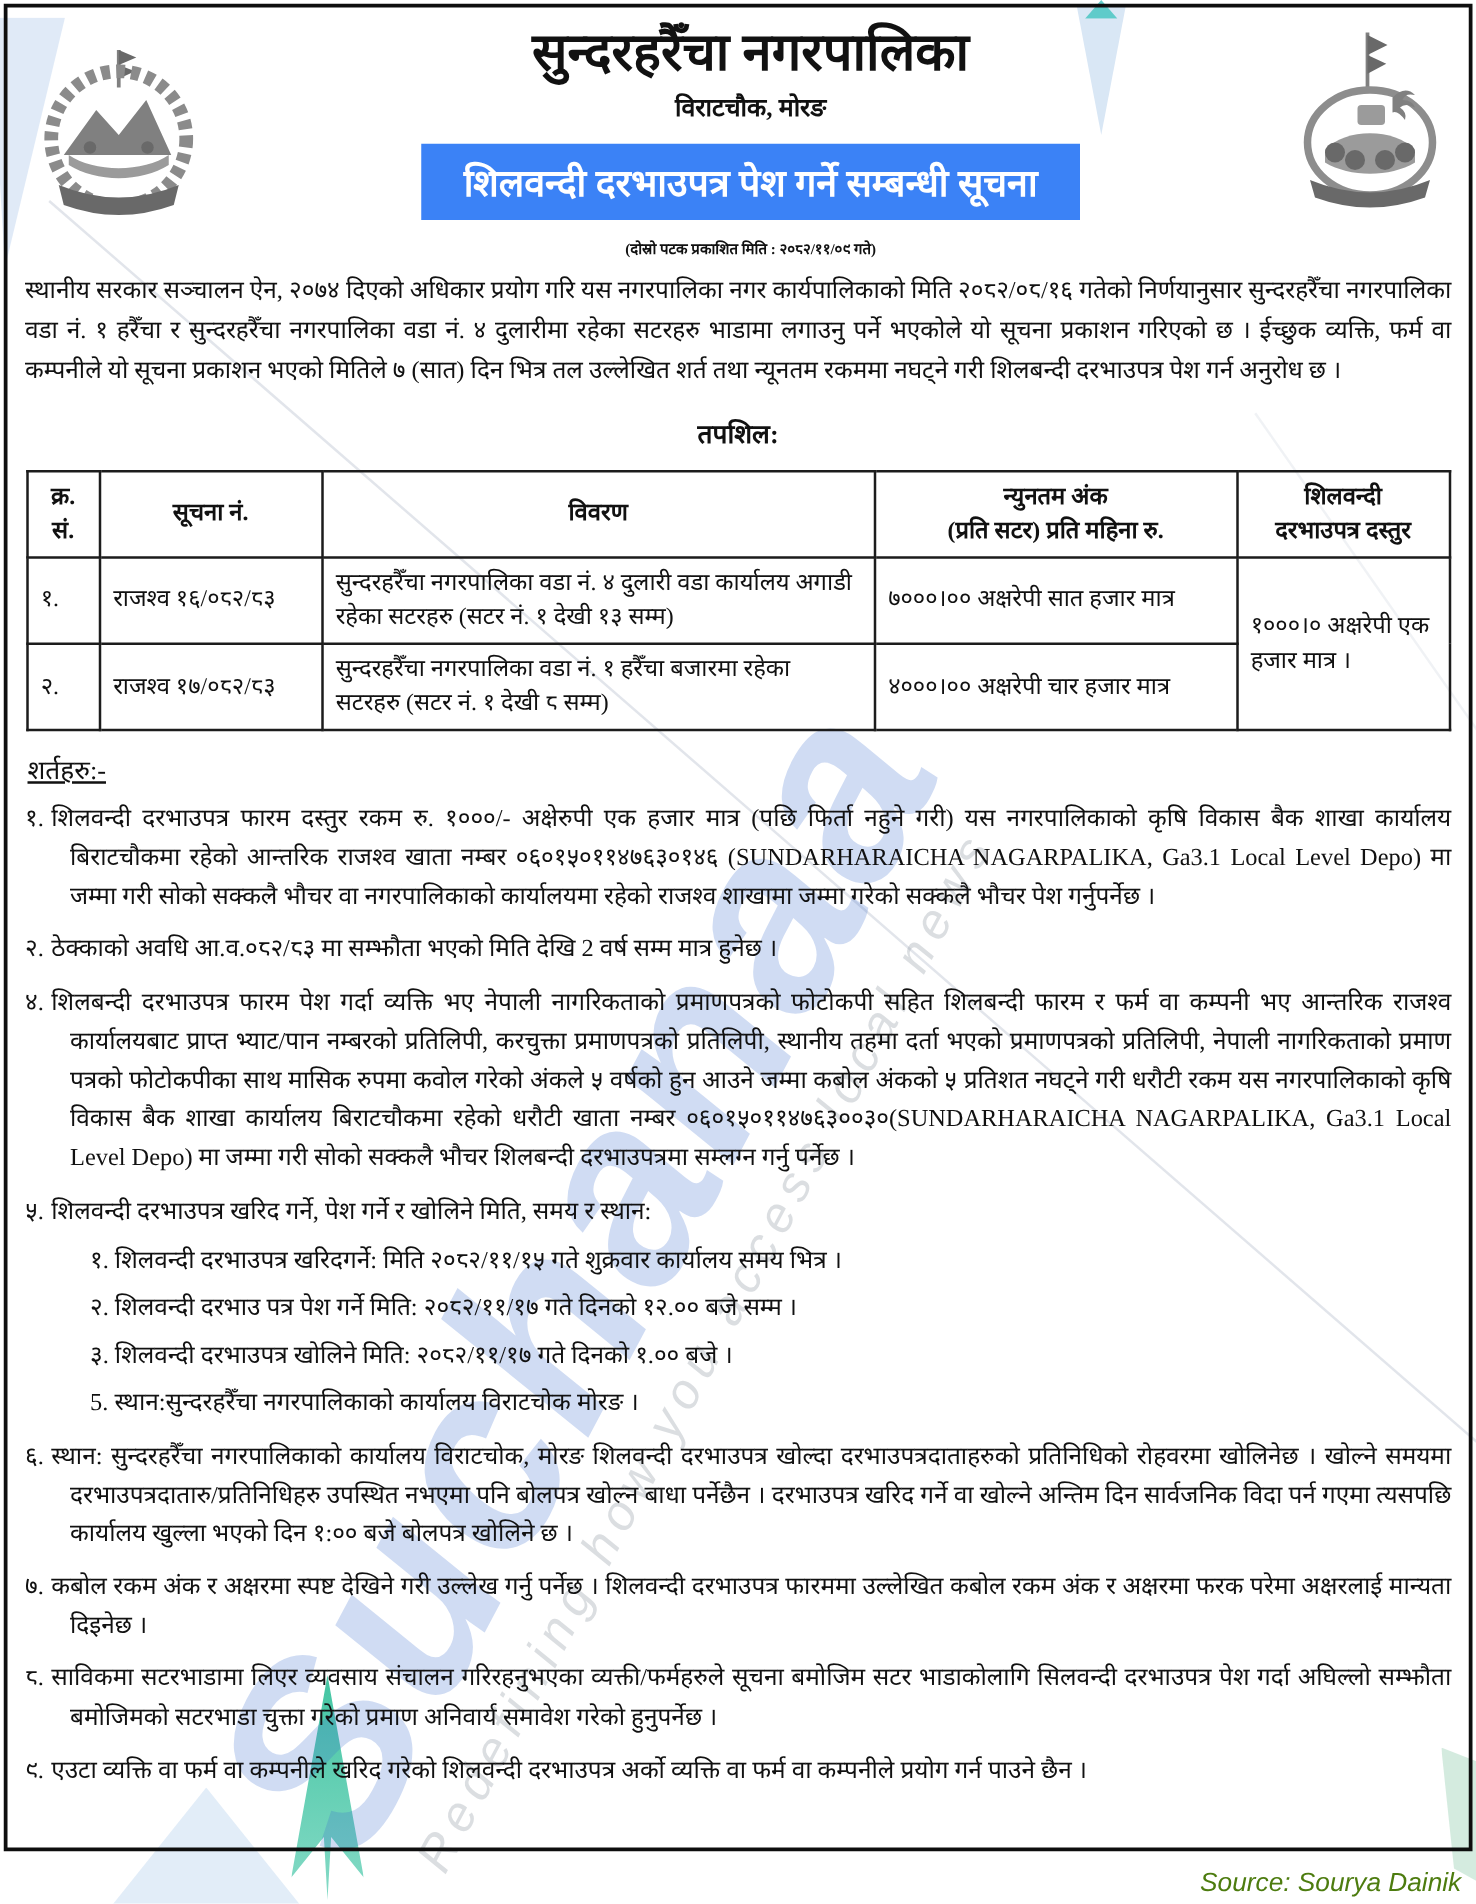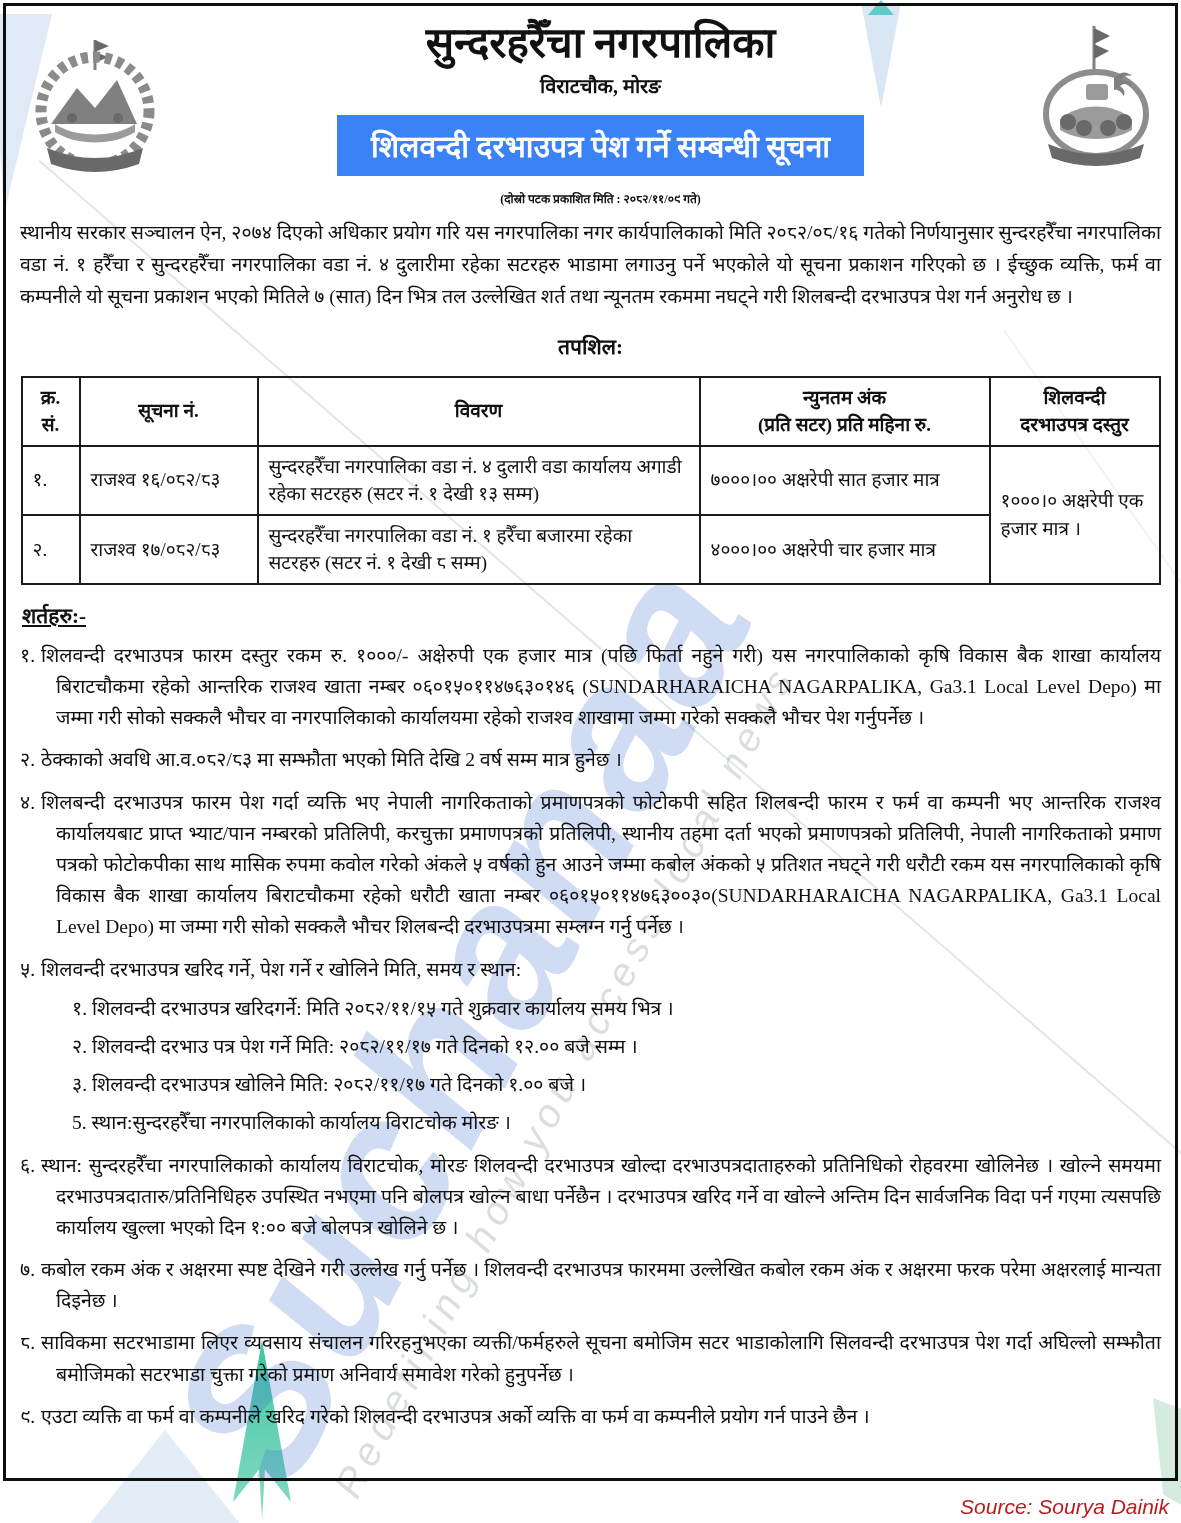--- a/index.html
+++ b/index.html
@@ -57,7 +57,7 @@
   td.c3{text-align:left;padding-left:16px;}
   td.c4{text-align:left;padding-left:12px;}
   
-  .cond-label{font-size:21px;font-weight:700;text-decoration:underline;margin:14px 0 4px 2px;}
+  .cond-label{font-size:21px;font-weight:400;text-decoration:underline;margin:14px 0 4px 2px;}
   .cond{font-size:19.5px;line-height:1.6;margin:11px 0;padding-left:36px;text-indent:-36px;
         text-align:justify;}
   .cond .cnum{padding-right:6px;}

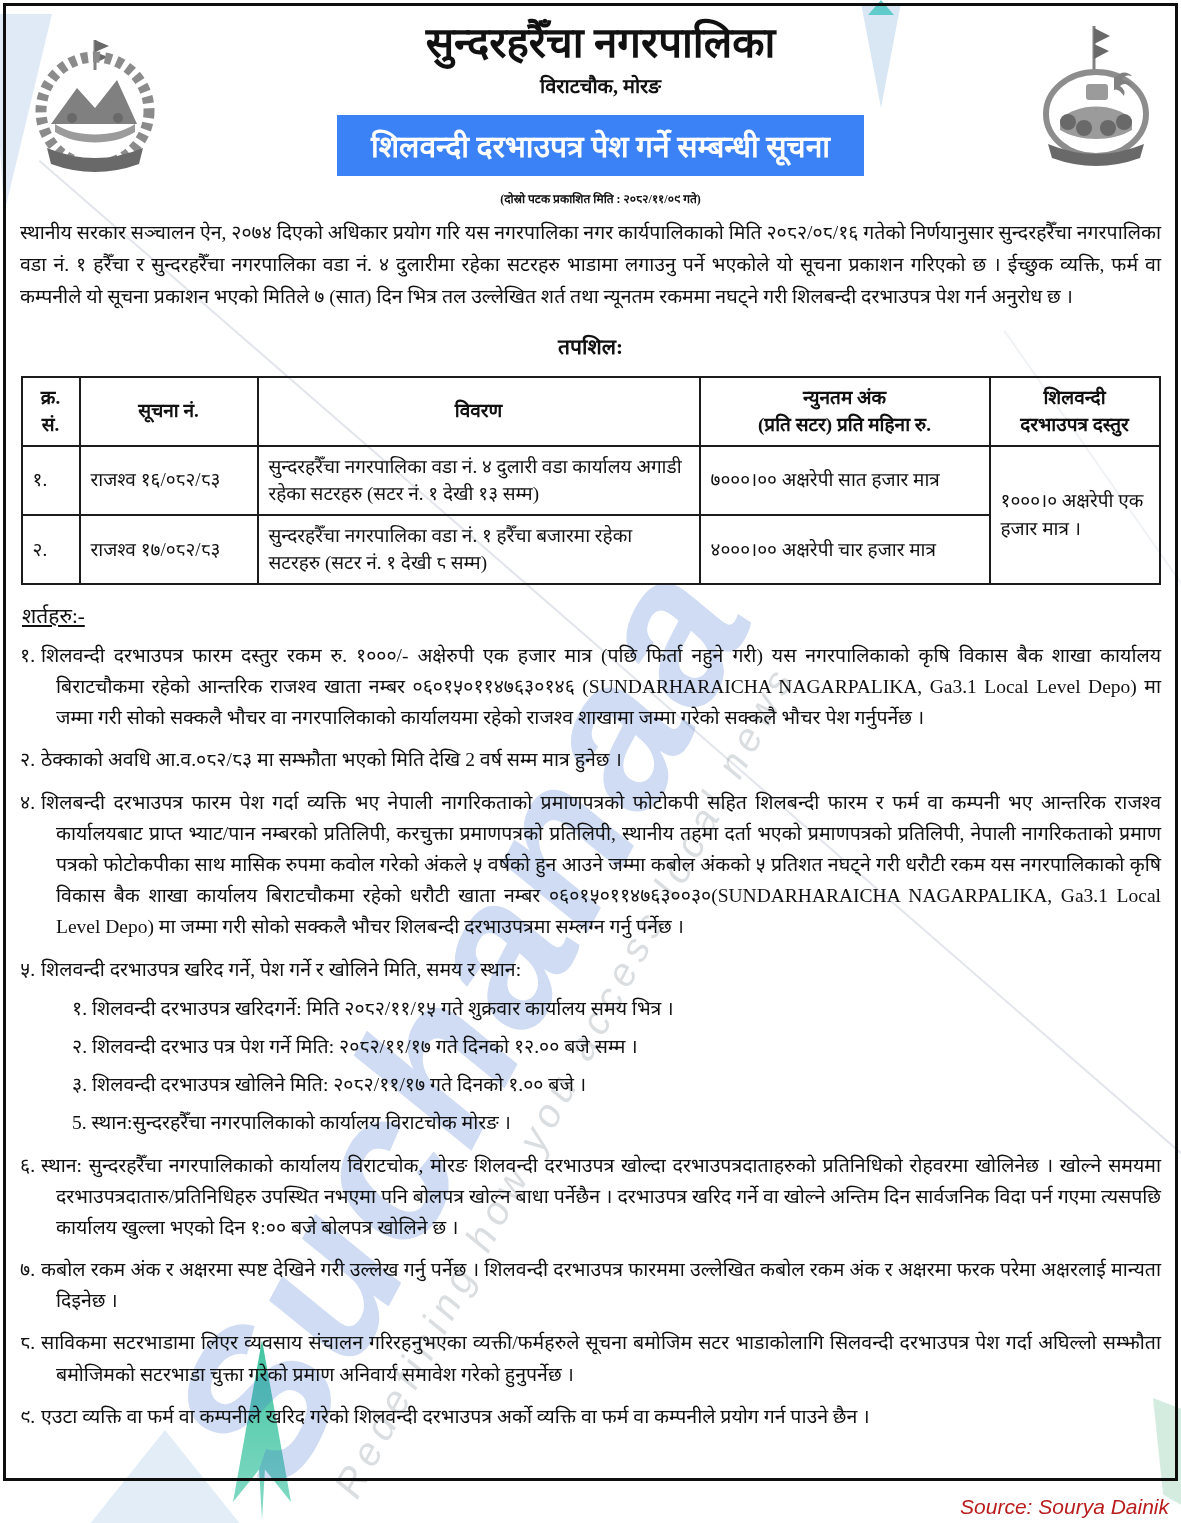--- a/index.html
+++ b/index.html
@@ -64,7 +64,7 @@
   .subs{text-indent:0;padding-left:16px;margin-top:8px;}
   .sub{margin:7px 0;}
   .src-footer{position:absolute;right:12px;bottom:4px;z-index:2;font-family:"Liberation Sans",sans-serif;
-        font-style:italic;font-size:21px;color:#b91c1c;}
+        font-style:italic;font-size:21px;color:#4d7c0f;}
   svg .g1{fill:#6b6b6b;} svg .g2{fill:#8a8a8a;} svg .g3{fill:#4f4f4f;}
 </style>
 </head>

